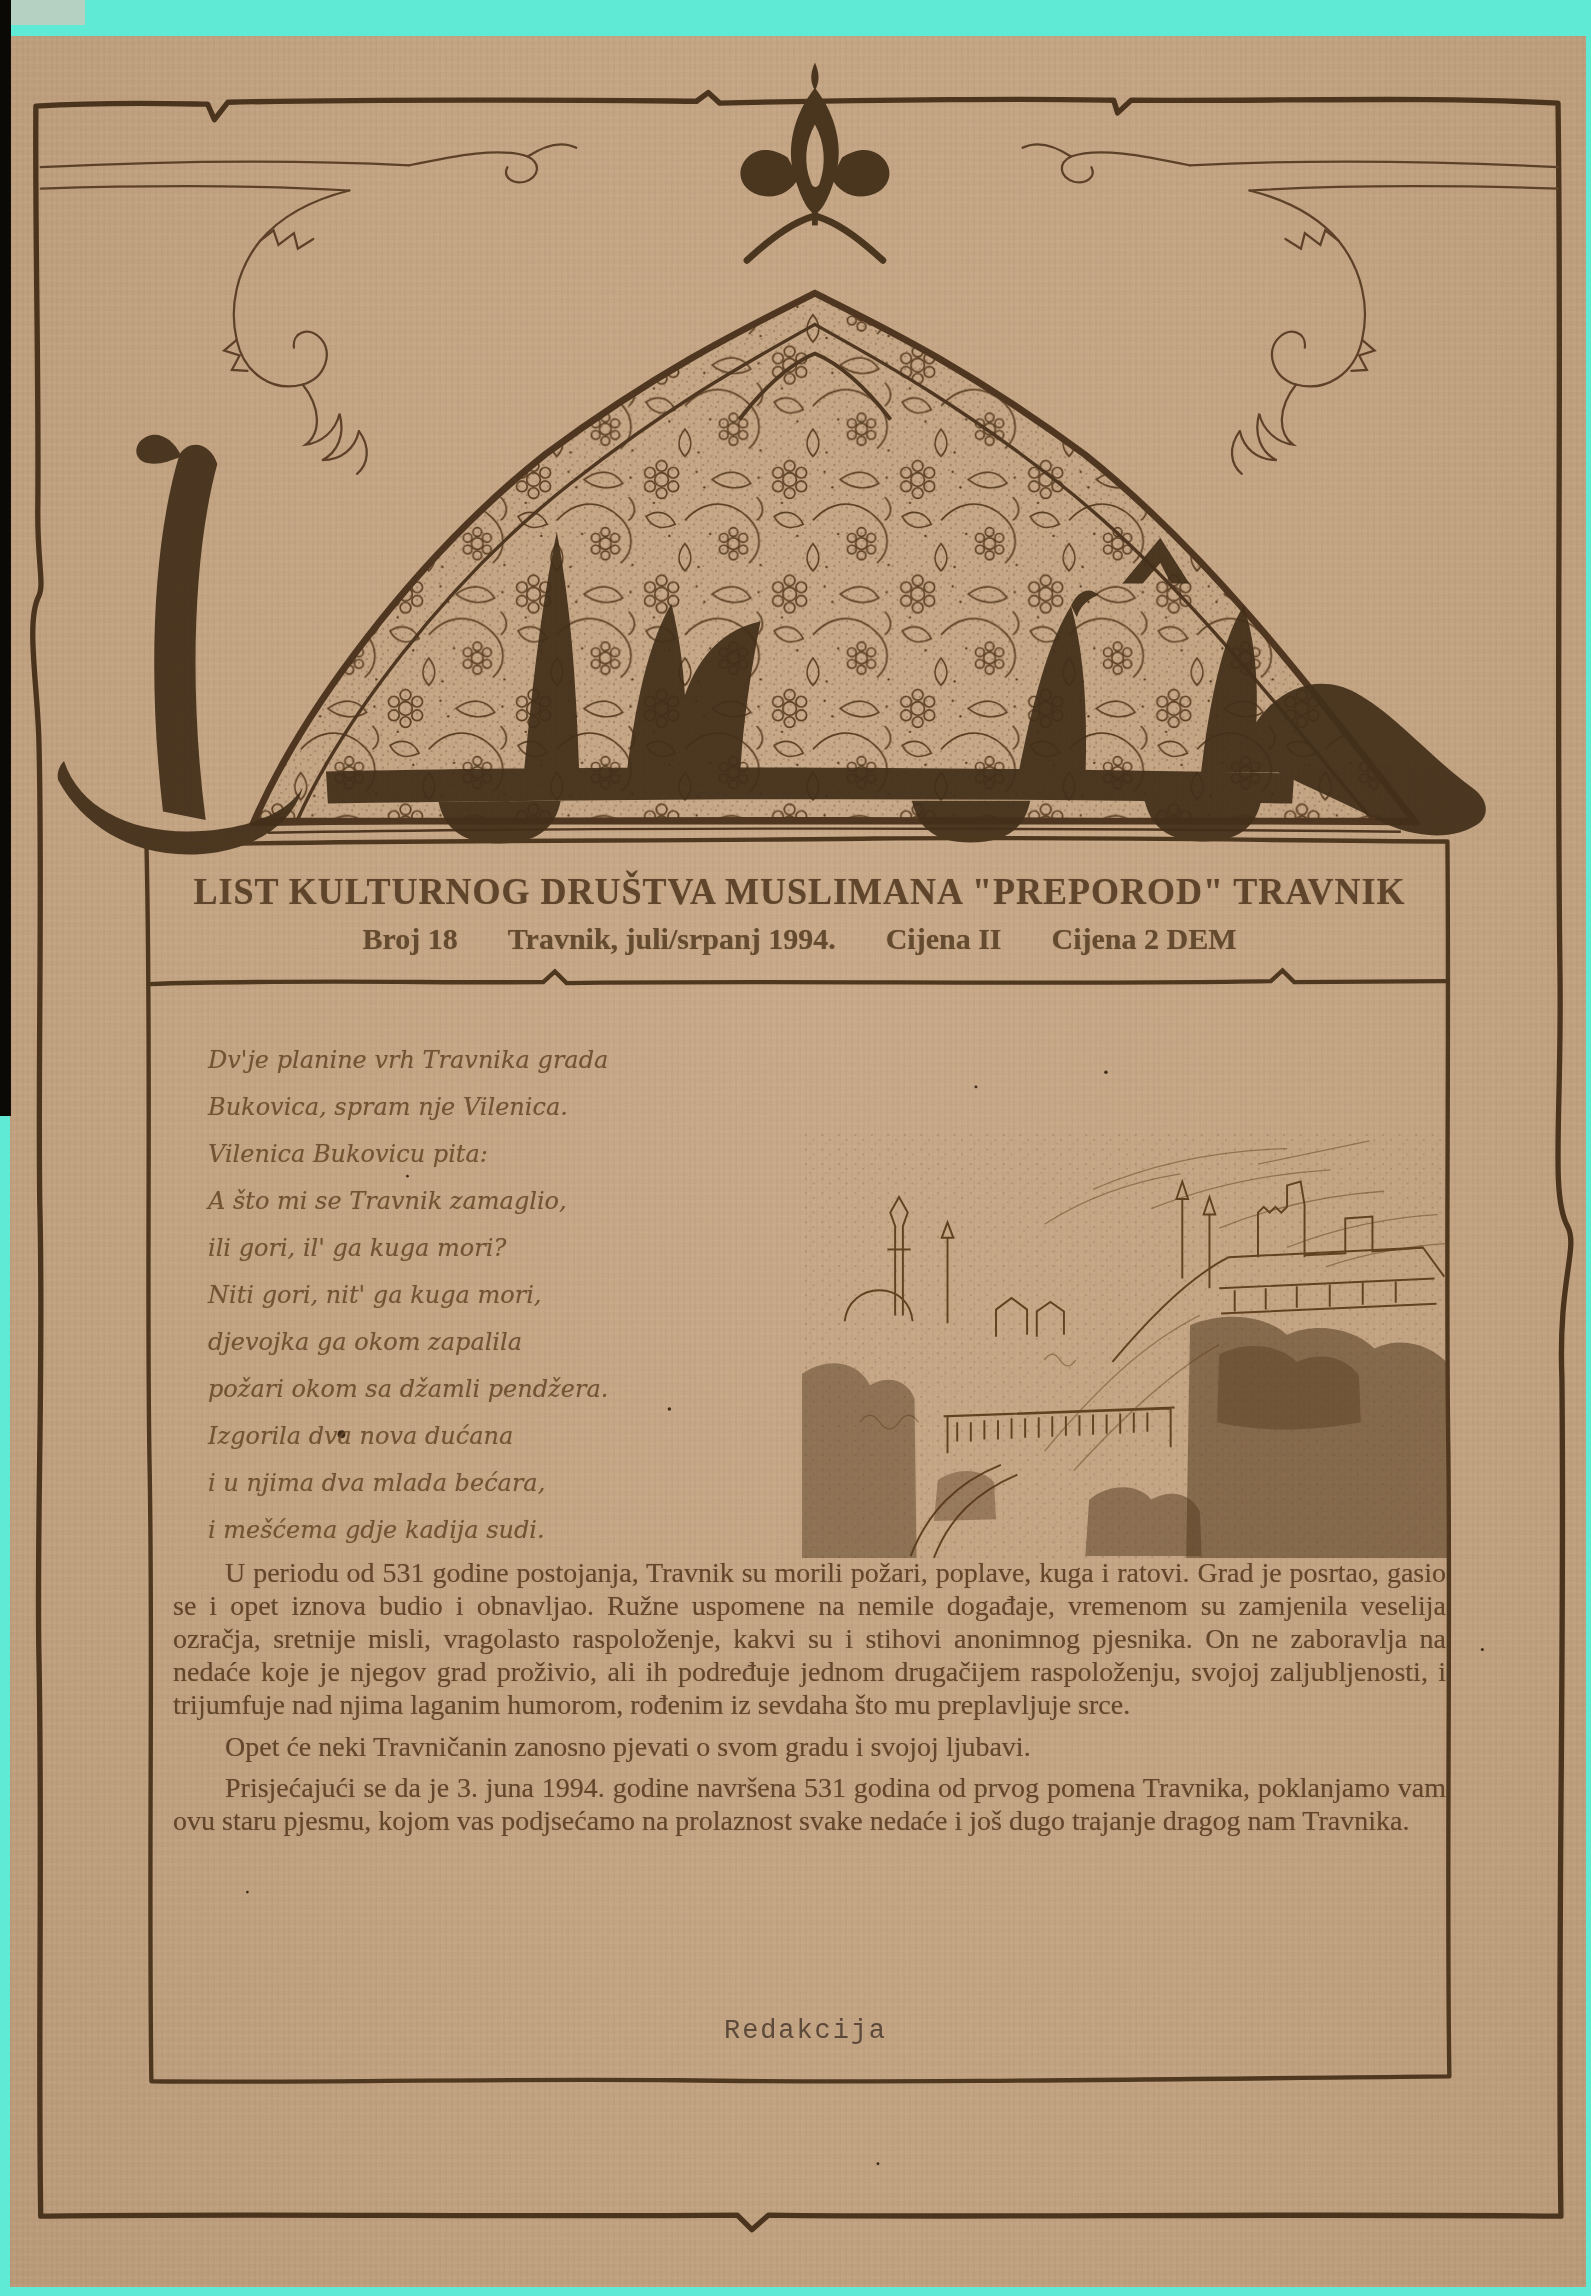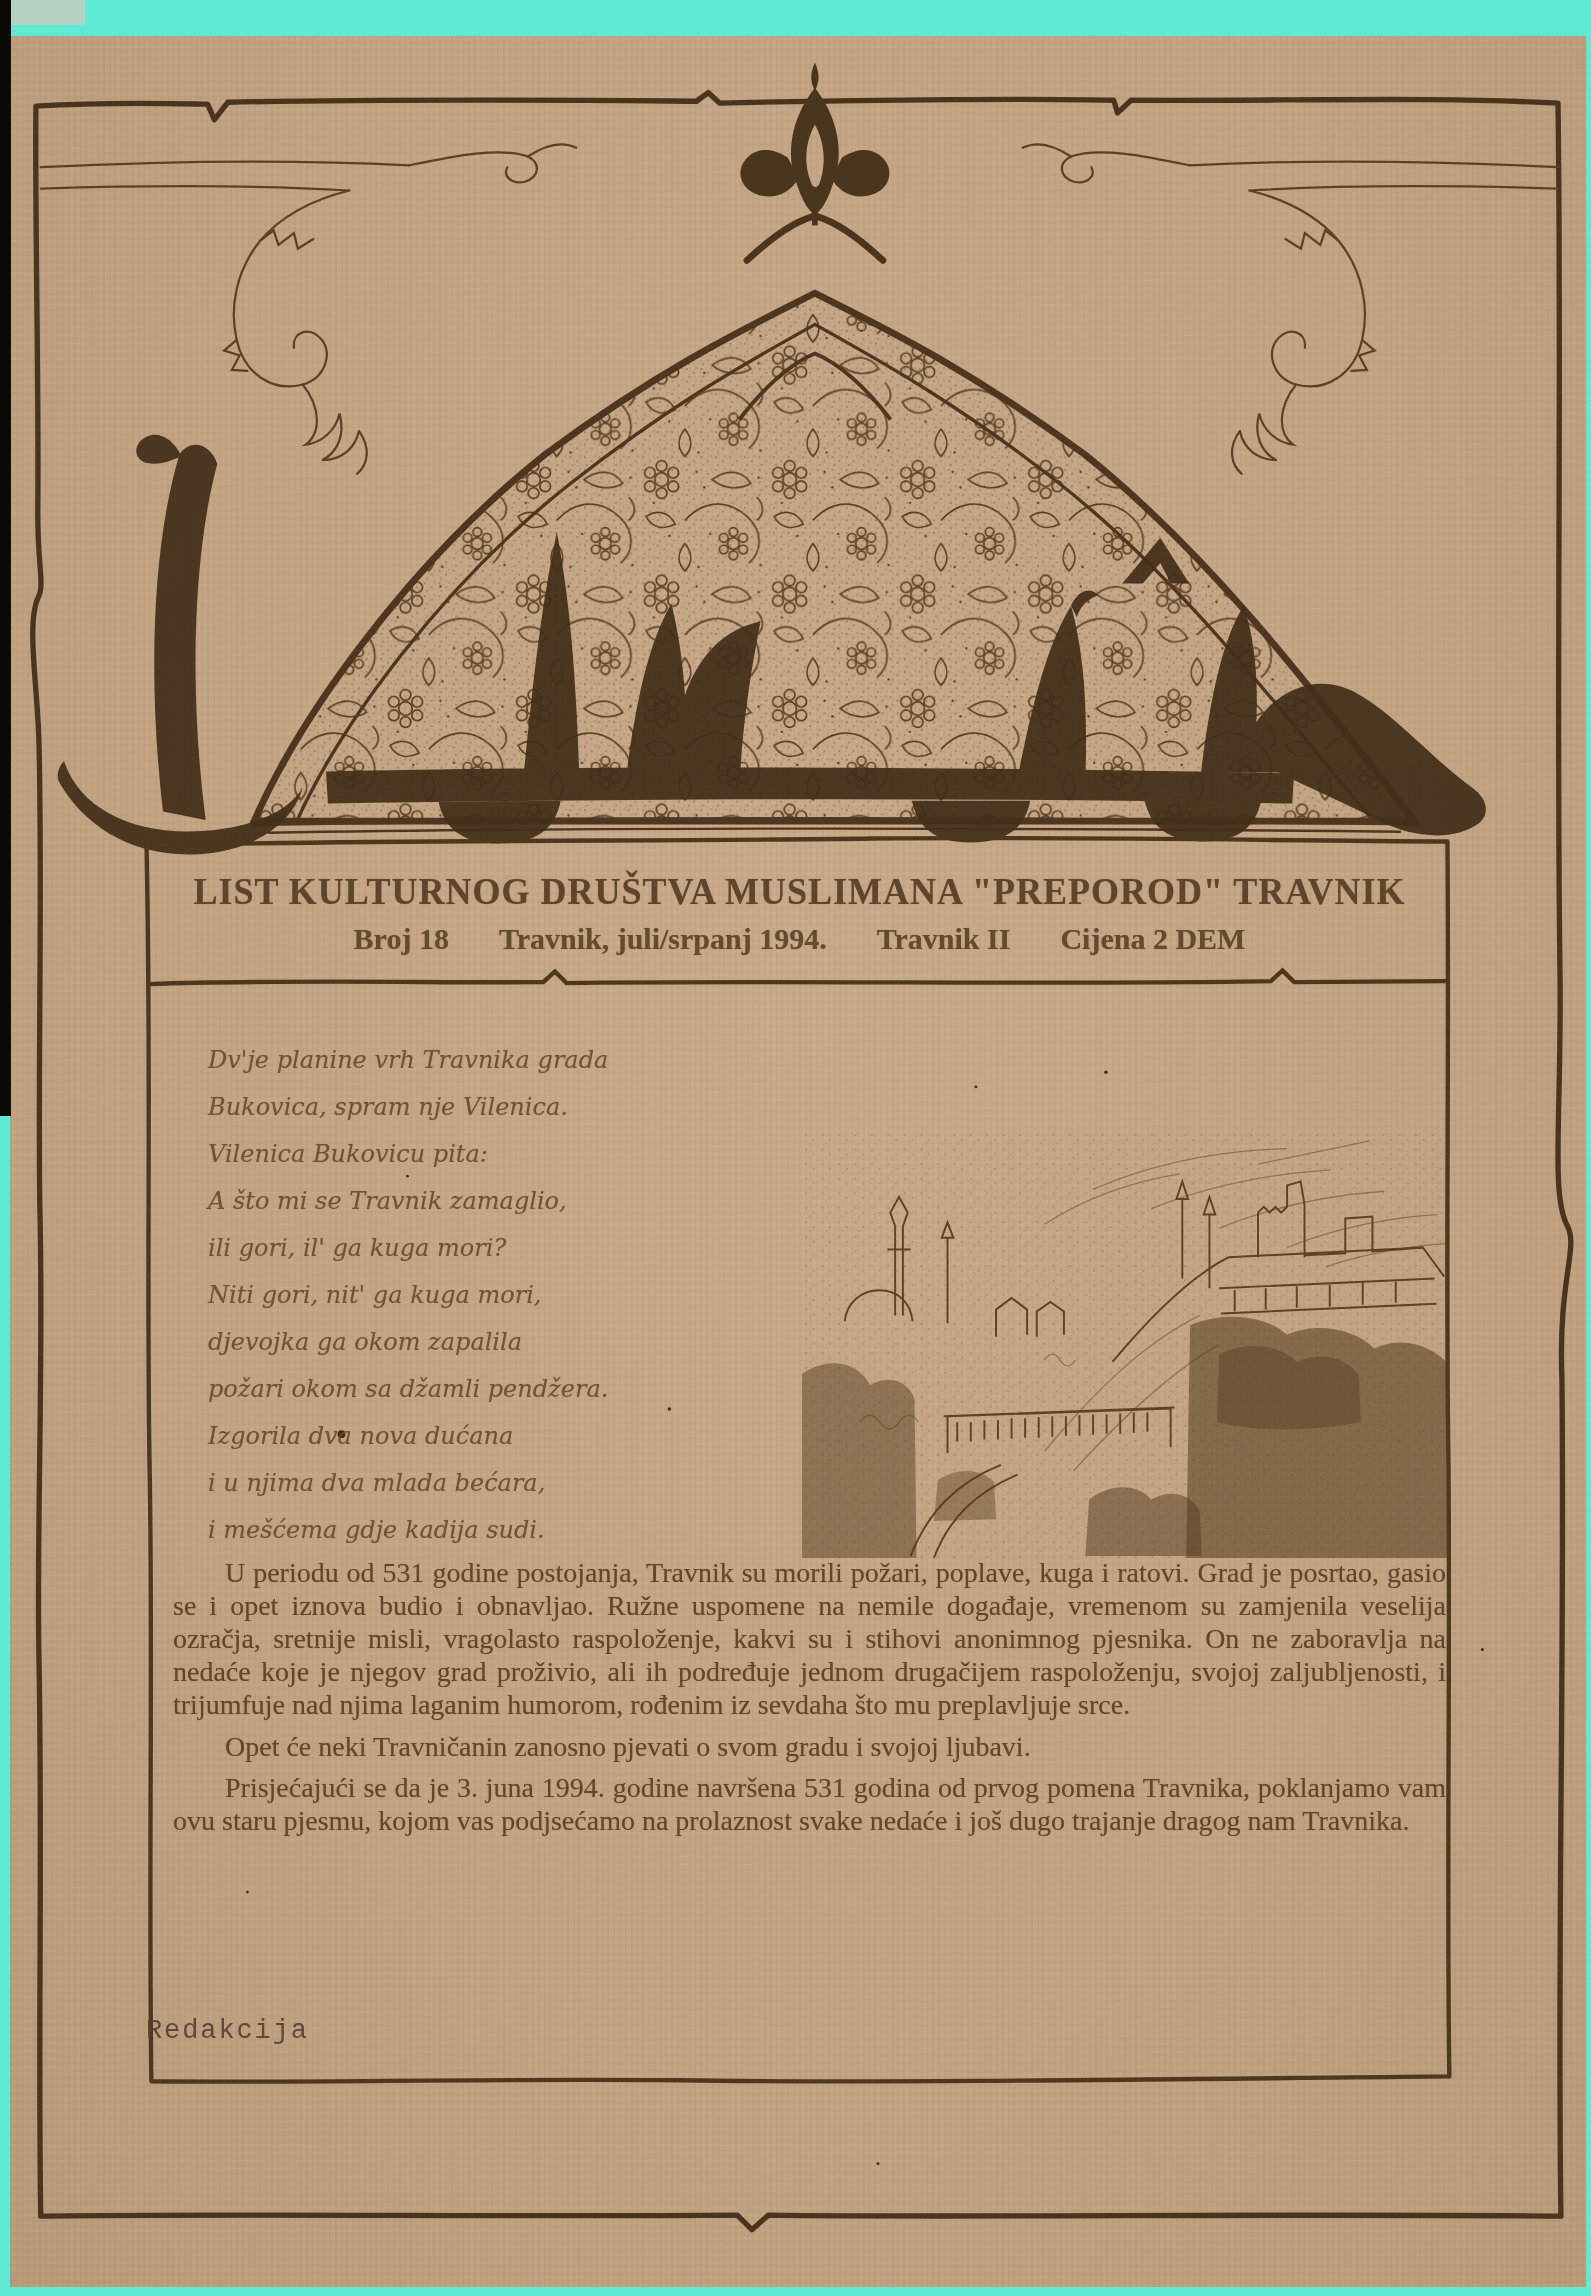--- a/index.html
+++ b/index.html
@@ -235,7 +235,7 @@
   <div class="title-line2">
     <span>Broj 18</span>
     <span>Travnik, juli/srpanj 1994.</span>
-    <span>Travnik II</span>
+    <span>Cijena II</span>
     <span>Cijena 2 DEM</span>
   </div>
 

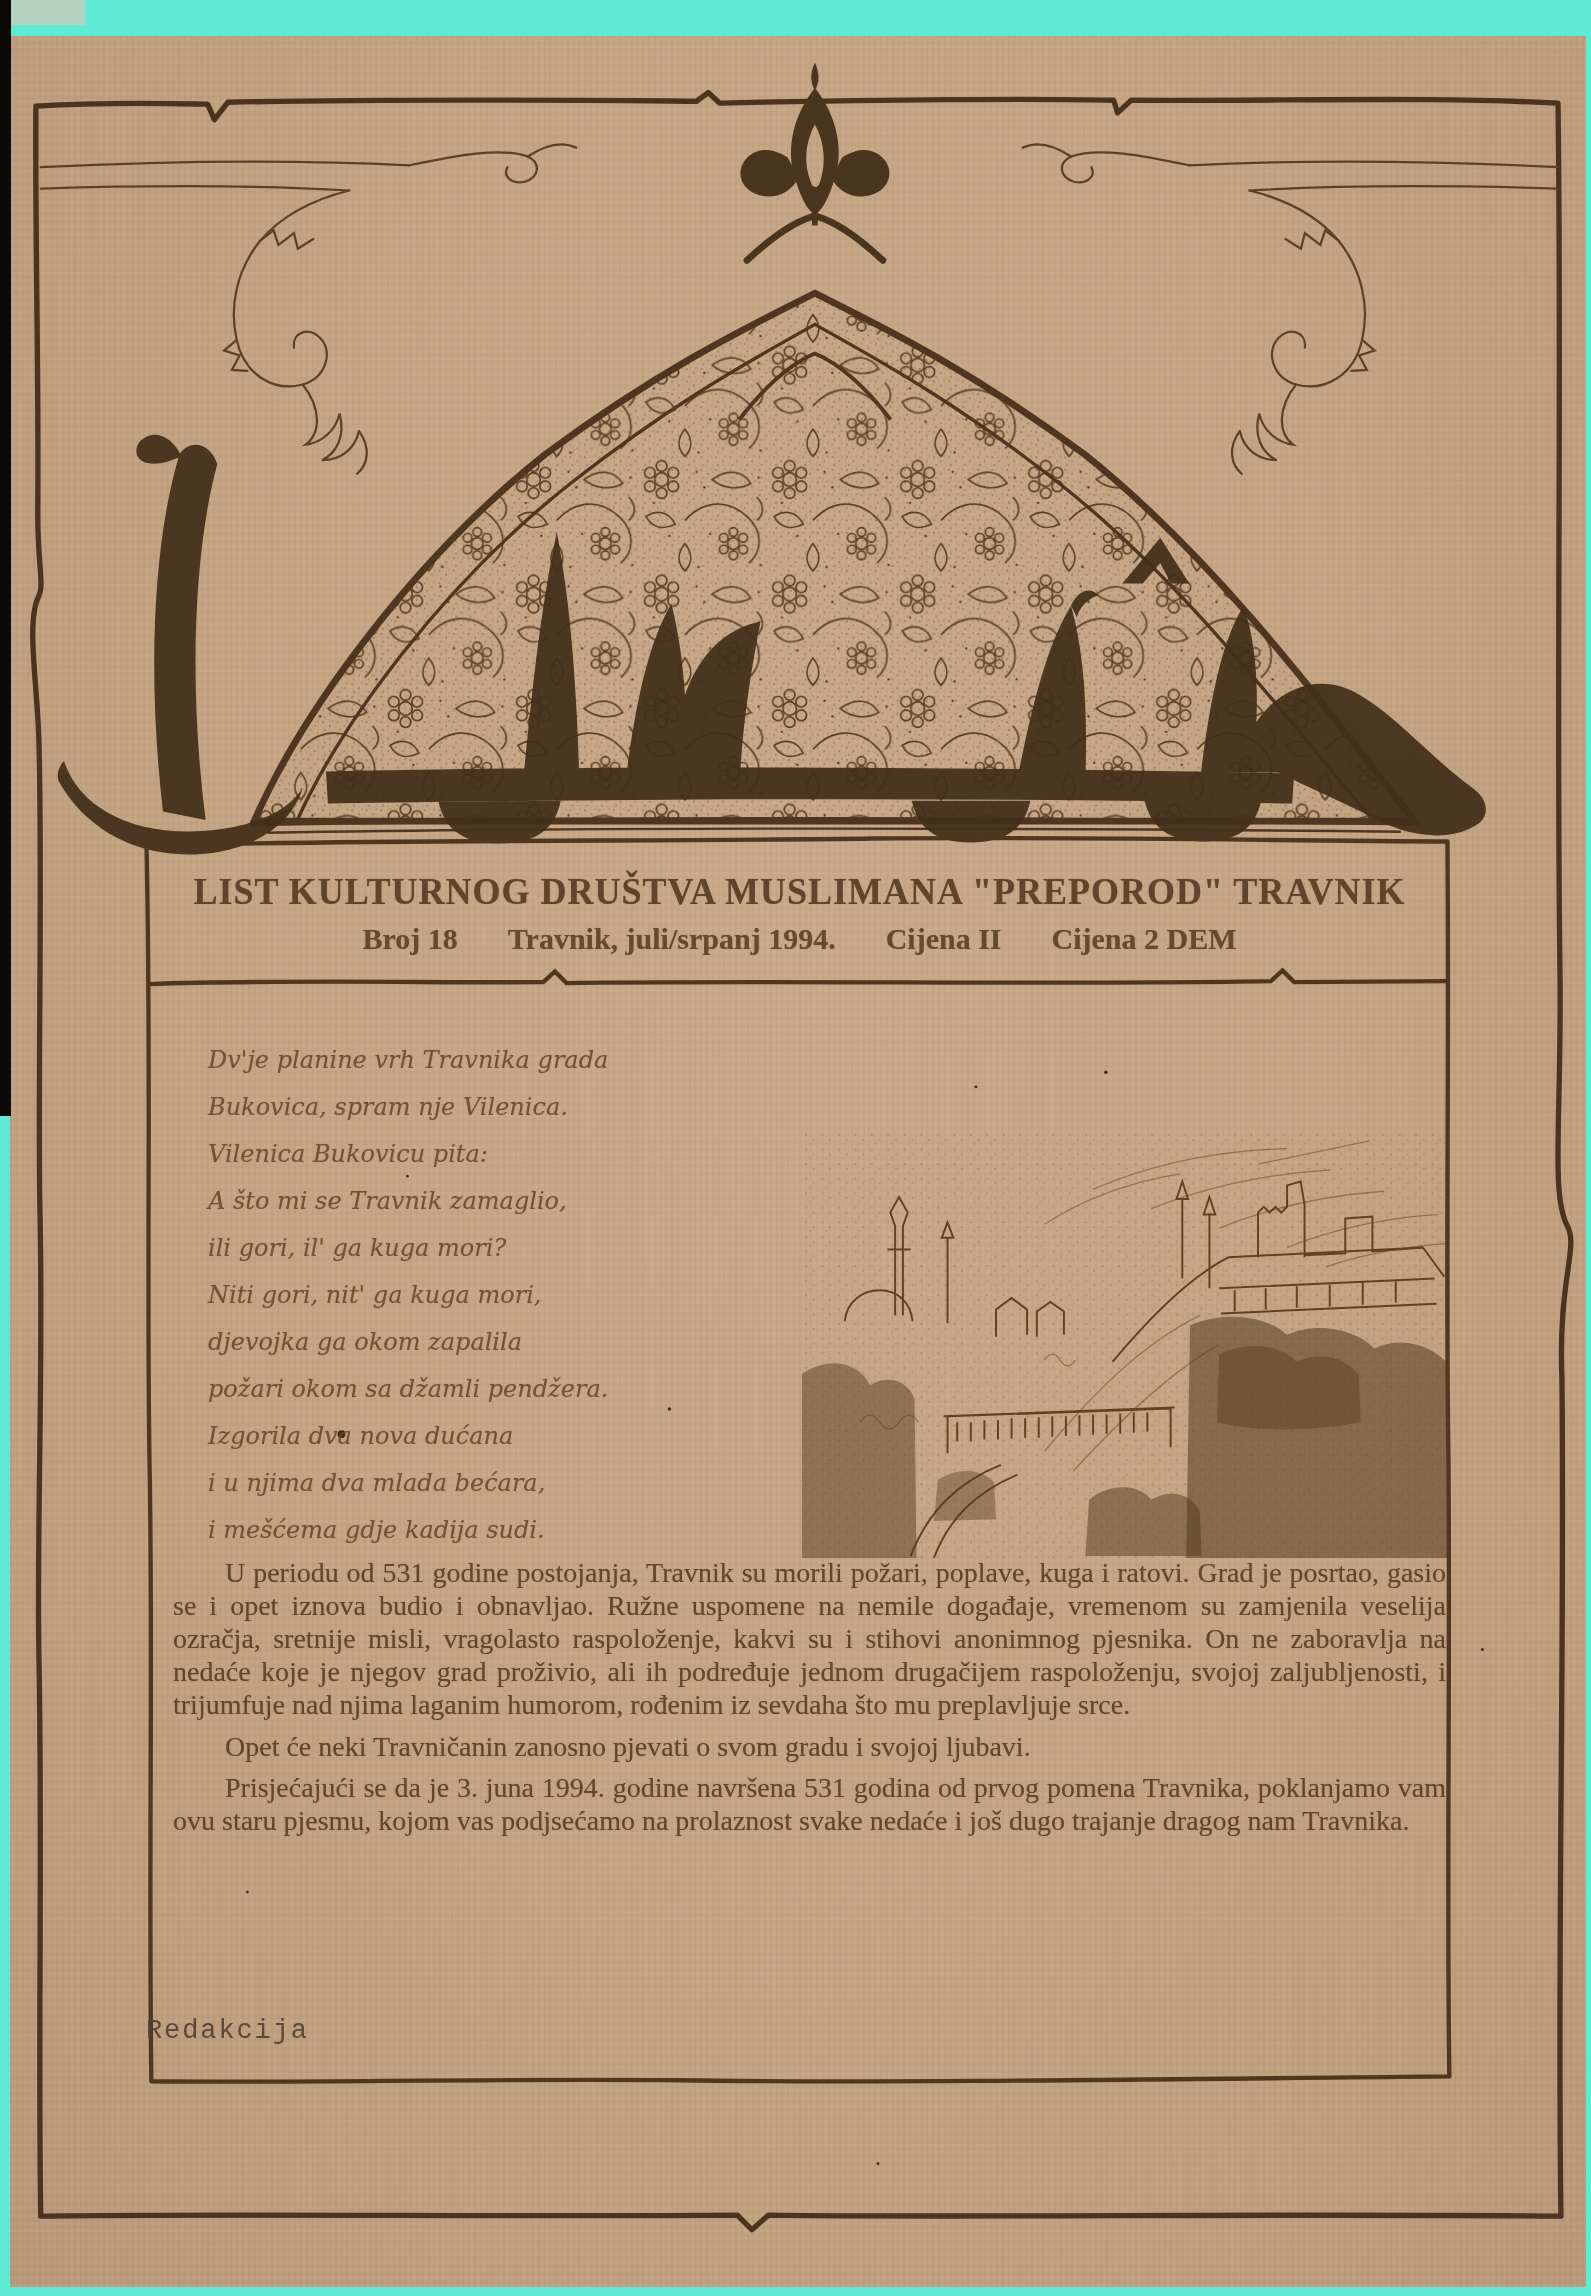--- a/index.html
+++ b/index.html
@@ -34,7 +34,7 @@
       text-shadow:0 0 1px rgba(90,62,36,.45);}
   .article p{margin:0 0 8.7px 0;text-indent:52px;}
 
-  .signature{position:absolute;left:146px;top:2016px;width:1307px;text-align:left;
+  .signature{position:absolute;left:152px;top:2016px;width:1307px;text-align:center;
       font-family:"Liberation Mono", monospace;font-size:27px;letter-spacing:1.9px;
       color:#524033;opacity:.9;}
 </style>

